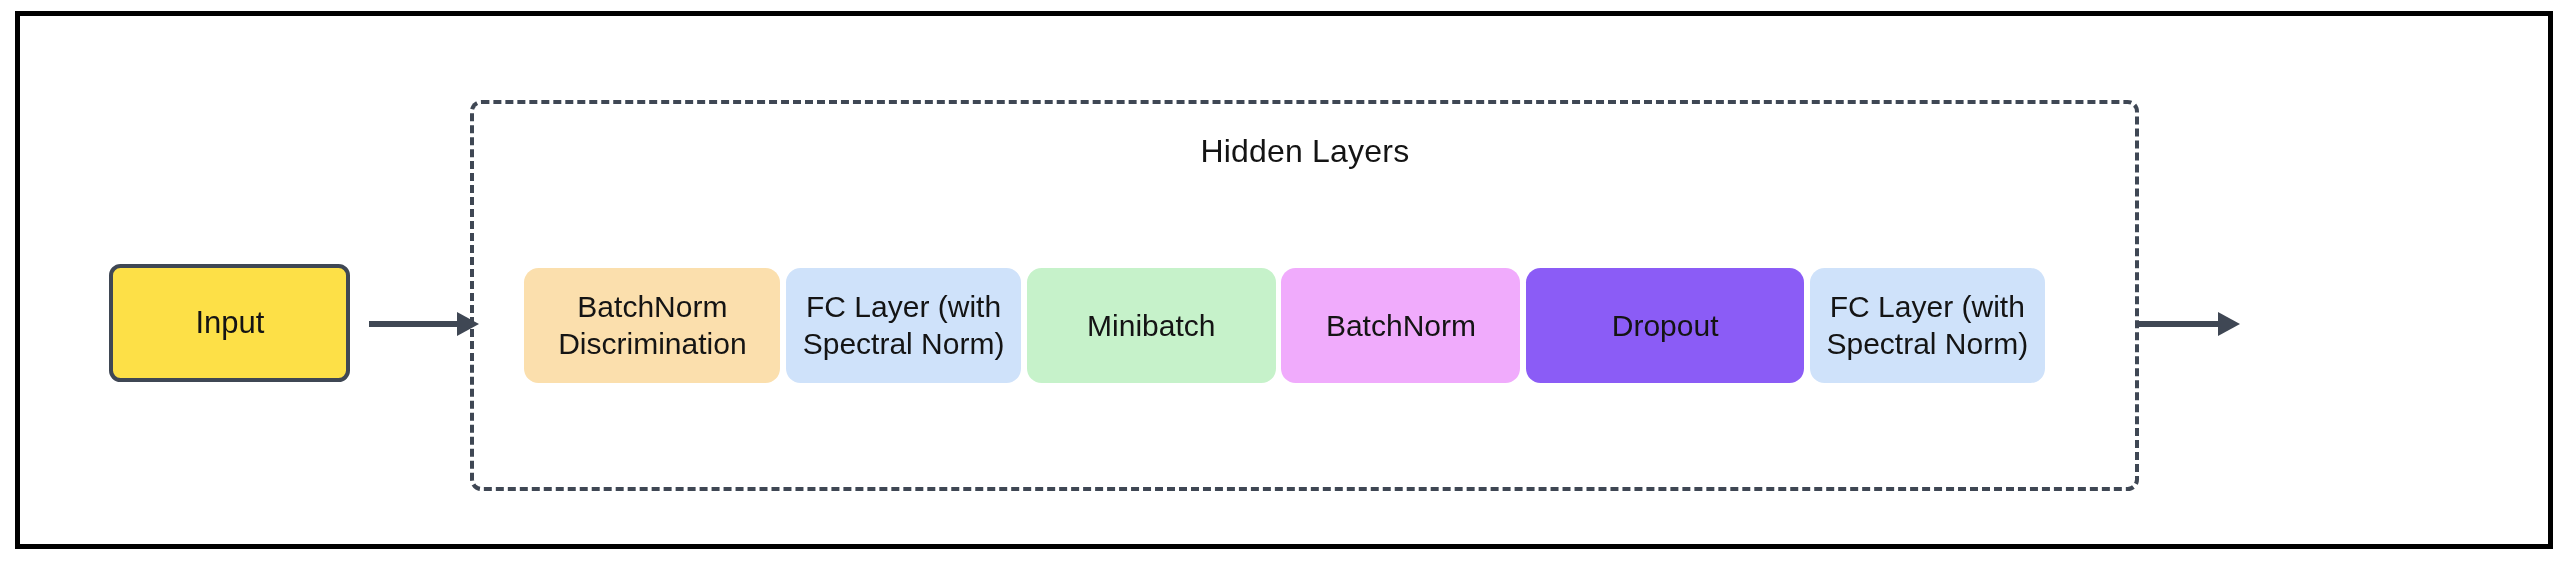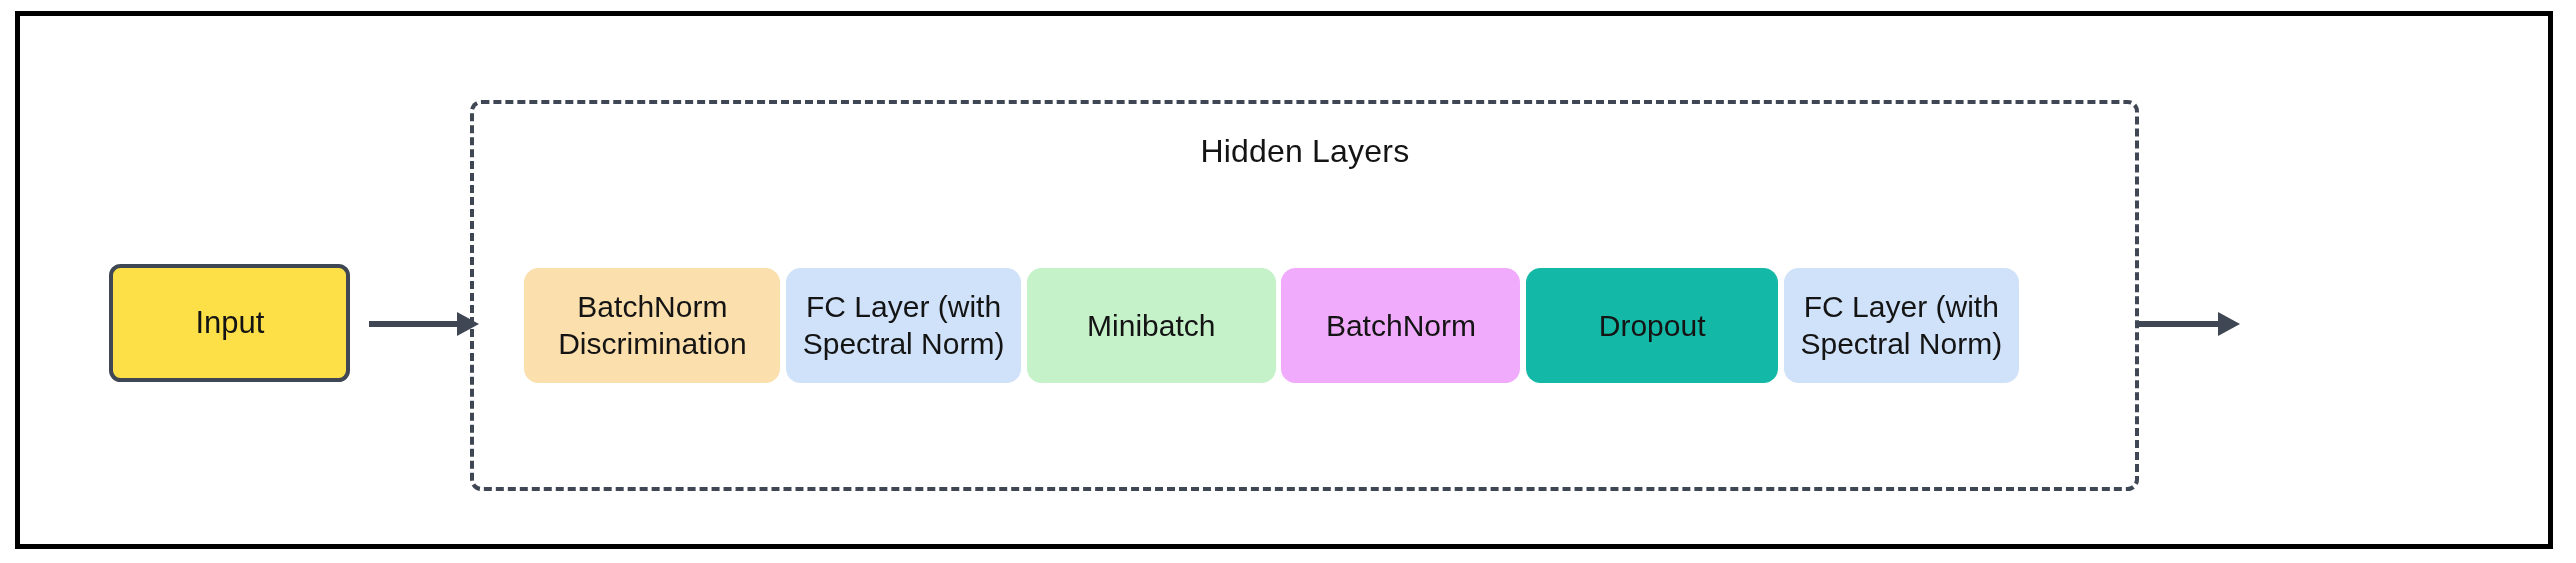--- a/index.html
+++ b/index.html
@@ -136,7 +136,7 @@
 Spectral Norm)</span></div>
         <div class="layer-chip" style="background: rgb(198, 242, 202); width: 249px;"><span>Minibatch</span></div>
         <div class="layer-chip" style="background: #f0abfc; width: 239px;"><span>BatchNorm</span></div>
-        <div class="layer-chip" style="background: #14b8a6; width: 252px;"><span>Dropout</span></div>
+        <div class="layer-chip" style="background: #8b5cf6; width: 278px;"><span>Dropout</span></div>
         <div class="layer-chip" style="background: rgb(207, 226, 250); width: 235px;"><span>FC Layer (with
 Spectral Norm)</span></div>
       </div>

